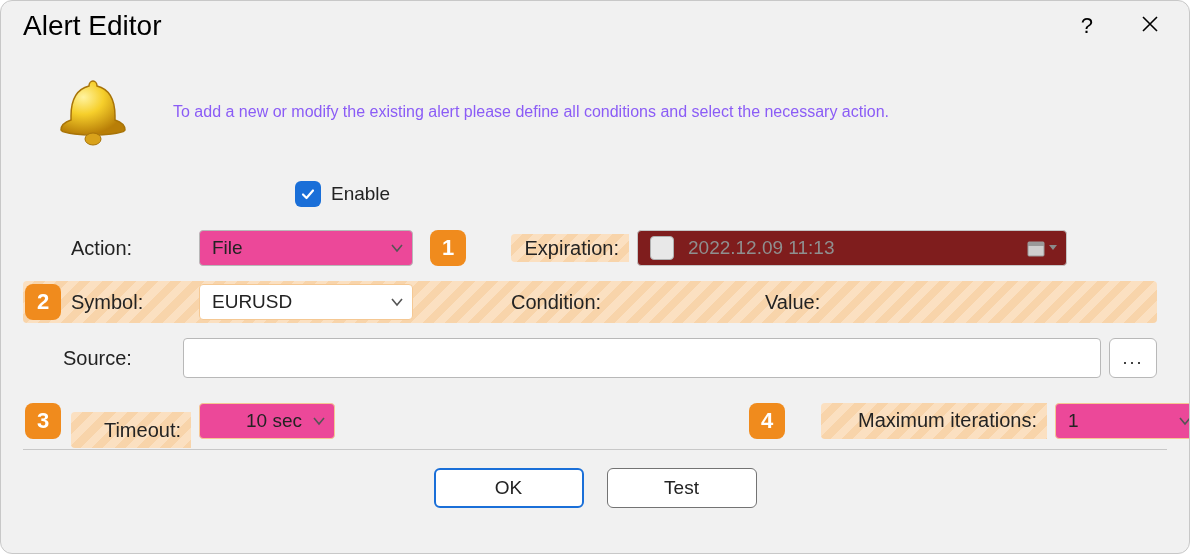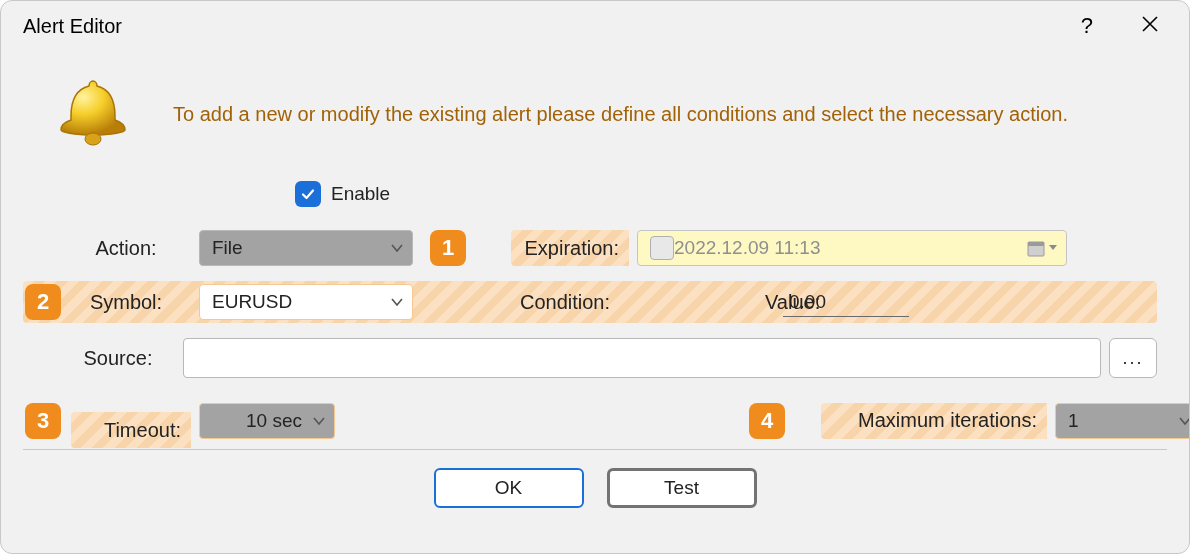--- a/index.html
+++ b/index.html
@@ -12,7 +12,7 @@
     height:50px; display:flex; align-items:center; justify-content:space-between;
     padding:0 30px 0 22px;
   }
-  .titlebar .title { font-size:20px; color:#000; }
+  .titlebar .title { font-size:28px; color:#000; }
   .titlebar .controls { display:flex; align-items:center; gap:48px; }
   .titlebar .ctrl { font-size:22px; color:#000; cursor:pointer; user-select:none; font-family:Arial,sans-serif; }
   .body { padding:22px 22px 0 22px; }

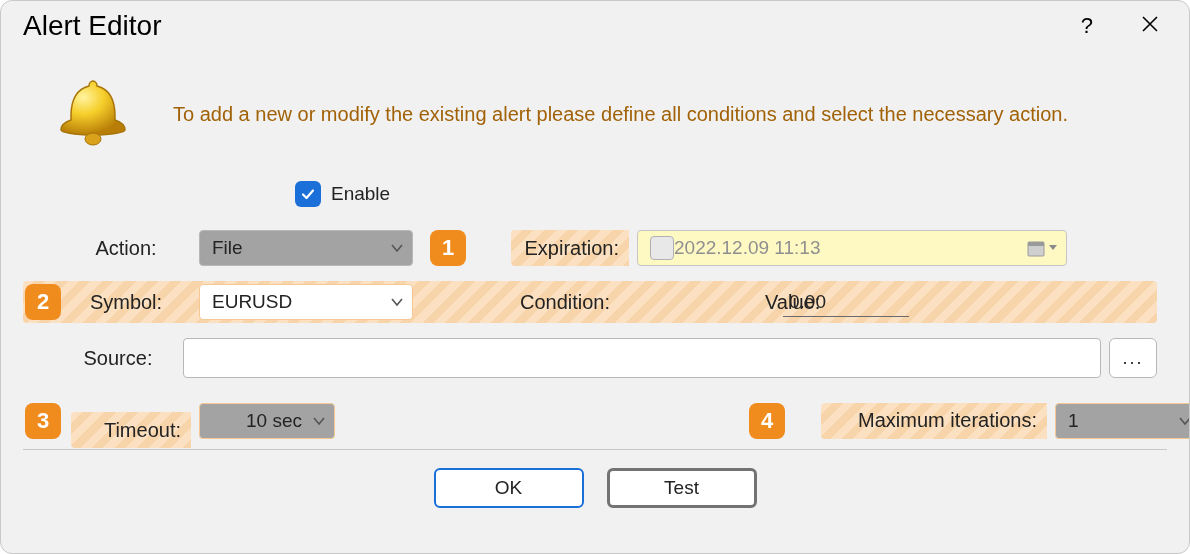--- a/index.html
+++ b/index.html
@@ -17,7 +17,7 @@
   .titlebar .ctrl { font-size:22px; color:#000; cursor:pointer; user-select:none; font-family:Arial,sans-serif; }
   .body { padding:22px 22px 0 22px; }
   .intro { display:flex; align-items:flex-start; gap:40px; margin-bottom:20px; padding-left:30px;}
-  .intro .text { font-size:20px; color:#a16207; padding-top:30px; }
+  .intro .text { font-size:16px; color:#8b5cf6; padding-top:30px; }
   .bell { width:80px; height:80px; flex-shrink:0; }
   .form { padding:0 10px 0 0; }
   .row { display:flex; align-items:center; height:42px; margin-bottom:12px; }

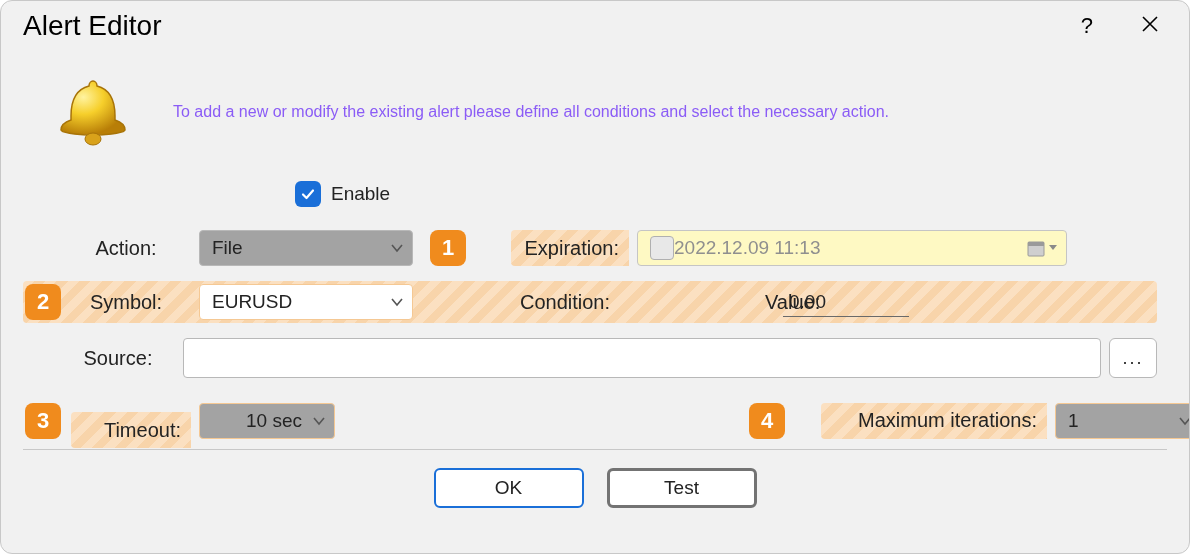--- a/index.html
+++ b/index.html
@@ -26,7 +26,7 @@
     color:#fff; font-size:22px; font-weight:600; display:flex;
     align-items:center; justify-content:center; flex-shrink:0;
   }
-  .lbl { font-size:20px; color:#232323; text-align:center; padding-right:10px; }
+  .lbl { font-size:20px; color:#232323; text-align:left; padding-right:10px; }
   .hatch {
     background: repeating-linear-gradient(135deg,#fbe0c1 0px,#fbe0c1 8px,#f8d4aa 8px,#f8d4aa 16px);
   }

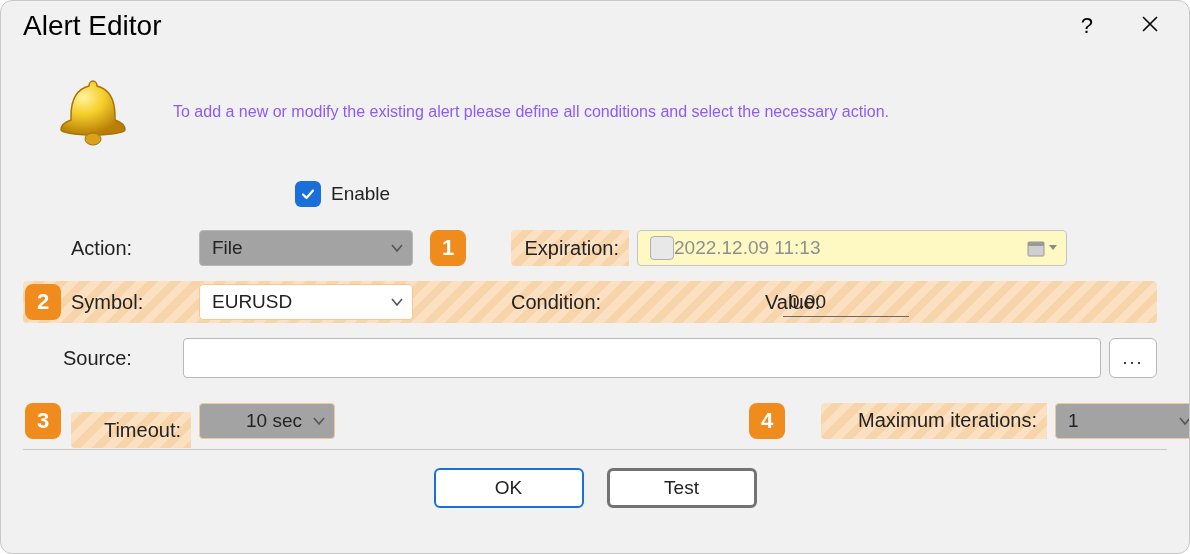--- a/index.html
+++ b/index.html
@@ -32,7 +32,7 @@
   }
   .combo, .txtin, .disabledbox {
     height:36px; font-size:19px; color:#232323; border:1px solid #b8b8b8;
-    border-radius:4px; background:#a3a3a3; display:flex; align-items:center;
+    border-radius:4px; background:#ec4899; display:flex; align-items:center;
     padding:0 8px 0 12px; position:relative;
   }
   .combo { gap:6px; }

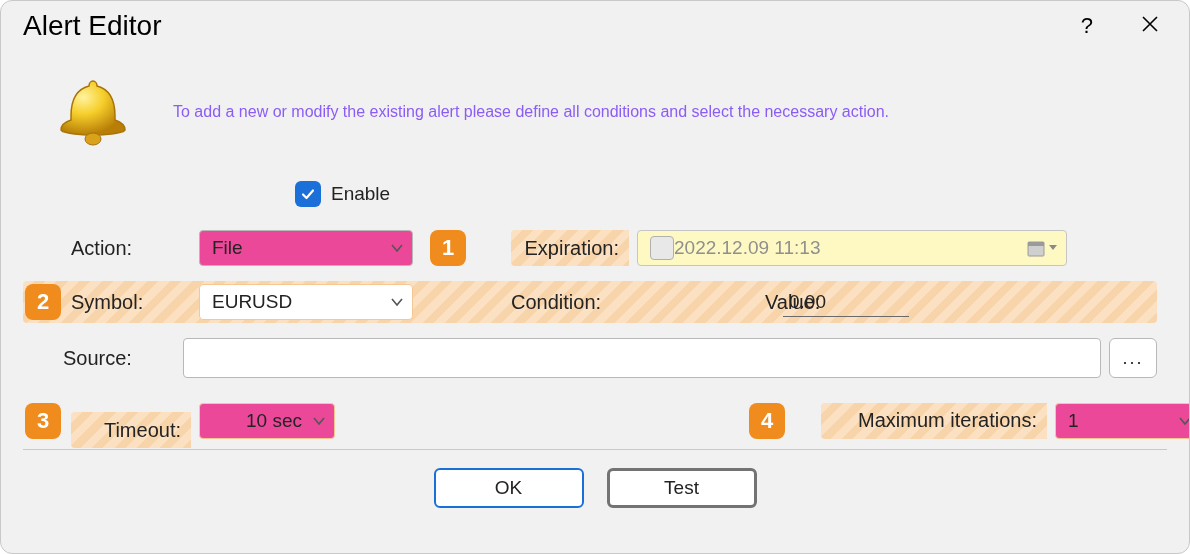--- a/index.html
+++ b/index.html
@@ -142,7 +142,7 @@
             <div class="marker">1</div>
           </div>
         <div></div>
-        <div class="lbl hatch" style="height:36px;display:flex;align-items:center;justify-content:flex-end;border-radius:4px 0 0 4px;">Expiration:</div>
+        <div class="lbl hatch" style="height:28px;display:flex;align-items:center;justify-content:flex-end;border-radius:4px 0 0 4px;">Expiration:</div>
         <div class="disabledbox hatch" style="width:430px;">
           <div class="cb-disabled"></div>
           <span>2022.12.09 11:13</span>

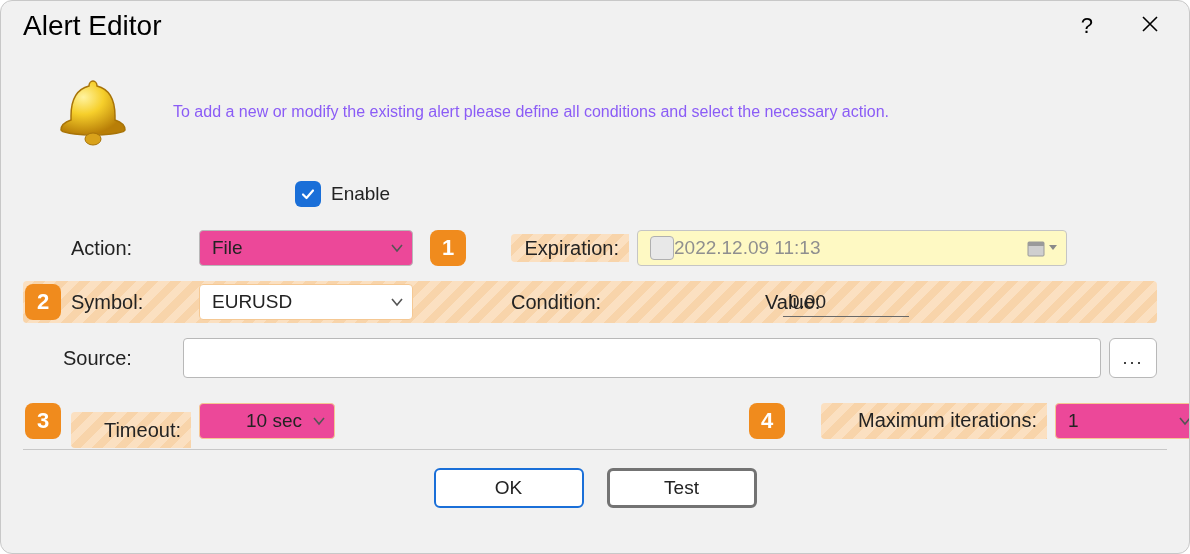--- a/index.html
+++ b/index.html
@@ -51,7 +51,7 @@
   }
   .checkbox-wrap .cblabel { font-size:19px; color:#232323; }
   .disabledbox {
-    background:#fef9c3; color:#8f8f8f; border-color:#c5c5c5; 
+    background:#7f1d1d; color:#8f8f8f; border-color:#c5c5c5; gap:14px;
     justify-content:flex-start;
   }
   .disabledbox .dt-icon { margin-left:auto; display:flex; align-items:center; gap:2px; }

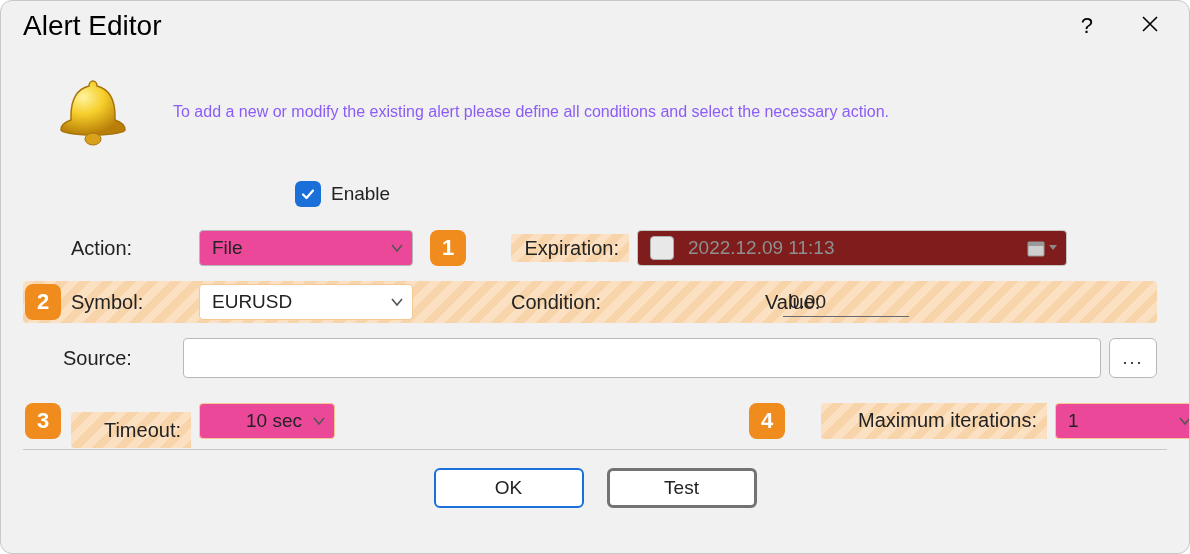--- a/index.html
+++ b/index.html
@@ -176,9 +176,6 @@
         <div class="lbl">Condition:</div>
         <div></div>
         <div class="lbl" style="text-align:right;">Value:</div>
-        <div class="combo value-underline" style="width:126px;">
-          <span>0.00</span>
-        </div>
       </div>
 
       <div class="row" style="margin-top:14px;">

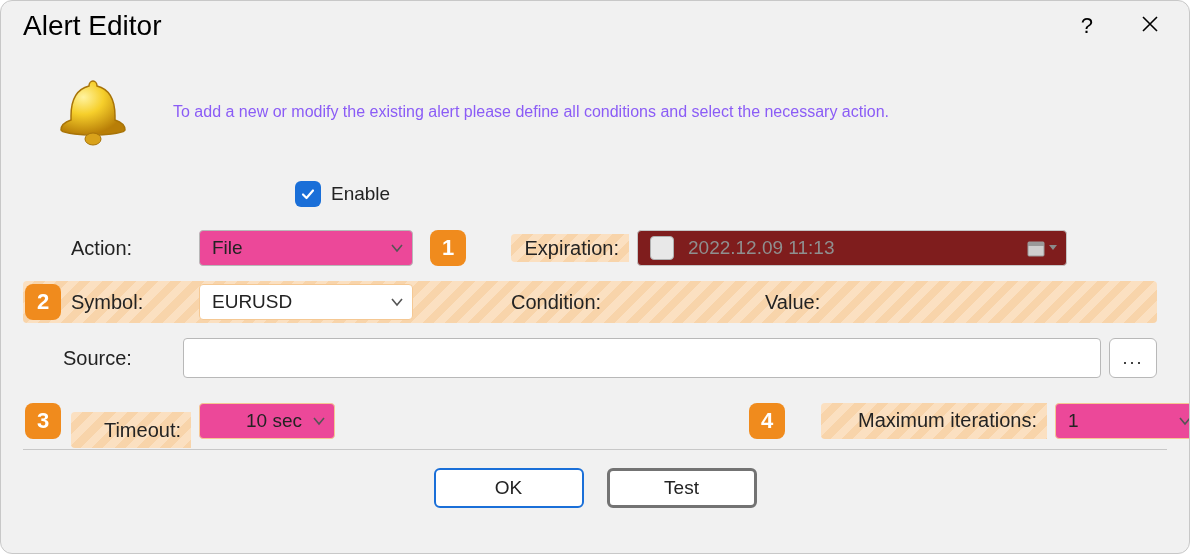--- a/index.html
+++ b/index.html
@@ -70,7 +70,7 @@
   hr.sep { border:none; border-top:1px solid #c8c8c8; margin:14px 22px 0 22px; }
   .buttons { display:flex; align-items:center; justify-content:center; gap:23px; padding:18px 0; }
   .btn {
-    width:150px; height:40px; border:3px solid #737373; border-radius:6px;
+    width:150px; height:40px; border:1px solid #737373; border-radius:6px;
     background:#fff; font-size:19px; color:#232323; display:flex;
     align-items:center; justify-content:center; cursor:pointer;
   }

